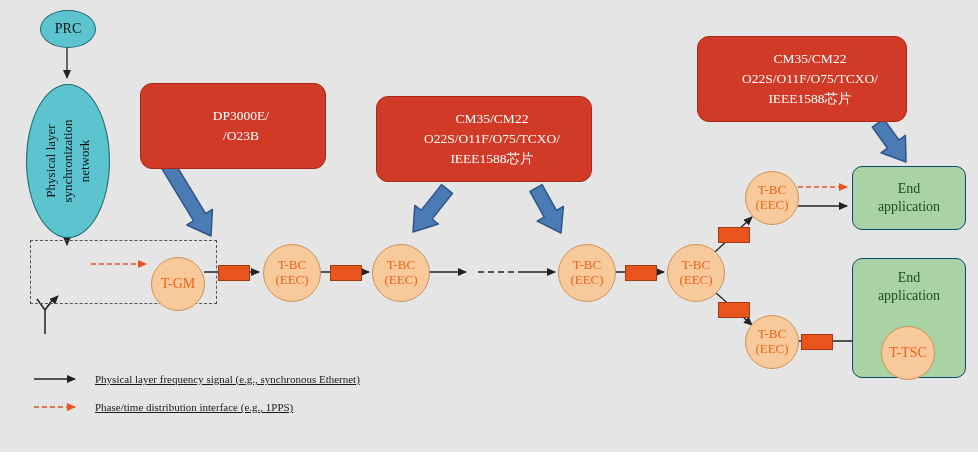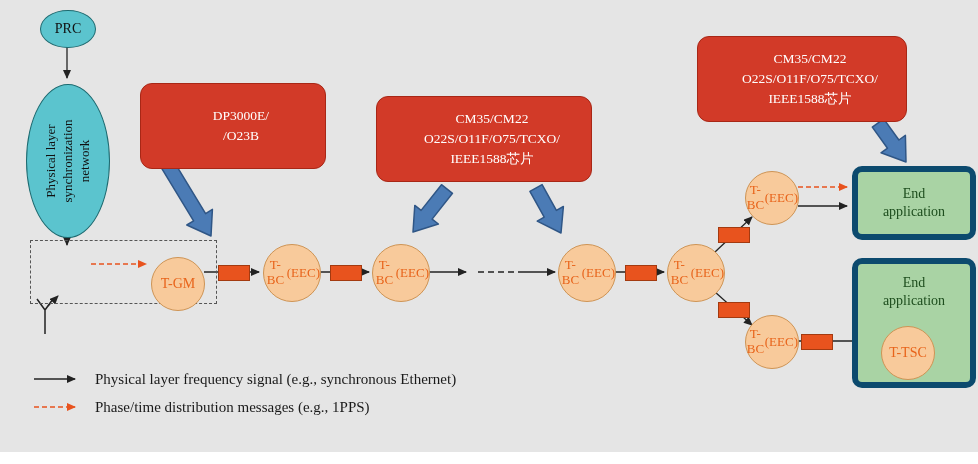--- a/index.html
+++ b/index.html
@@ -10,7 +10,7 @@
   .overlay { position:absolute; left:0; top:0; width:978px; height:464px; }
   .node {
     position:absolute; border-radius:50%; background:#F8CA9B; border:1px solid #CE9455;
-    display:flex; flex-direction:row; align-items:center; justify-content:center;
+    display:flex; flex-direction:column; align-items:center; justify-content:center;
     text-align:center; color:#E8641B; font-size:14px; line-height:1.12;
   }
   .node .sub { font-size:13px; }

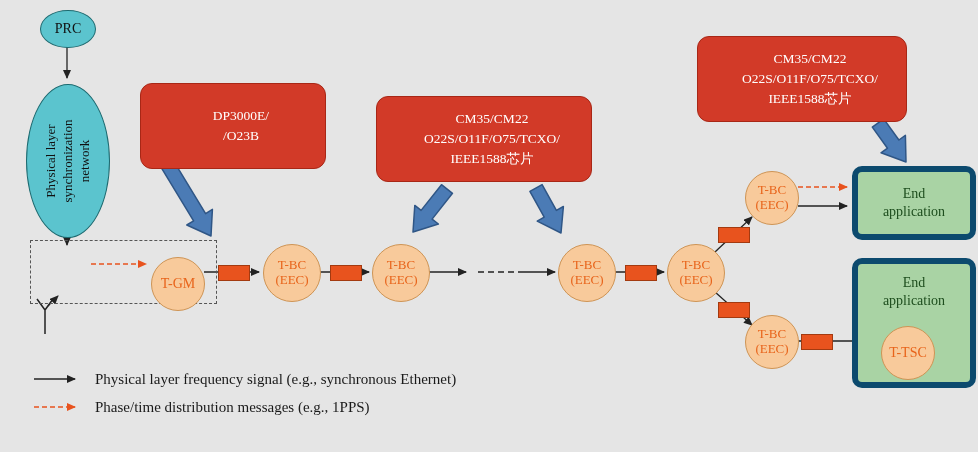--- a/index.html
+++ b/index.html
@@ -30,7 +30,7 @@
   }
   .callout span { display:block; }
   .greenbox {
-    position:absolute; background:#A9D3A4; border:6px solid #0c4a6e; border-radius:10px;
+    position:absolute; background:#A9D3A4; border:1px solid #0c4a6e; border-radius:10px;
     color:#1d4d1d; text-align:center; font-size:14px; line-height:1.3;
   }
   .greenbox .lines { display:flex; flex-direction:column; align-items:center; justify-content:center; height:100%; }

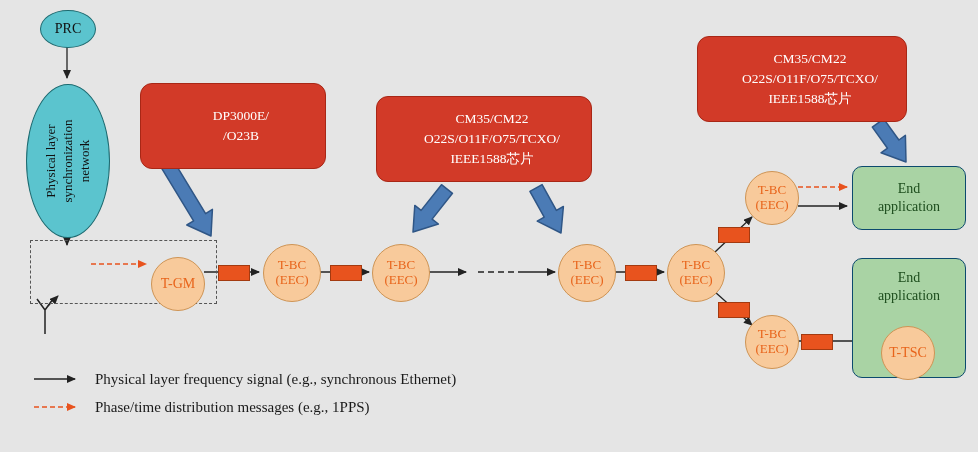--- a/index.html
+++ b/index.html
@@ -38,7 +38,7 @@
   .greenbox span { display:block; }
   .ptp { position:absolute; width:30px; height:14px; background:#E8531E; border:1px solid #A33A10; }
   .dashedrect { position:absolute; border:1.6px dashed #555; background:transparent; }
-  .legend-row { position:absolute; display:flex; align-items:center; color:#1a1a1a; font-size:15px; }
+  .legend-row { position:absolute; display:flex; align-items:center; color:#1a1a1a; font-size:11px;text-decoration:underline; }
   .legend-row .sym { flex:0 0 auto; }
   .legend-rect { width:36px; height:15px; background:#E8531E; border:1px solid #A33A10; margin-right:26px; }
 </style>

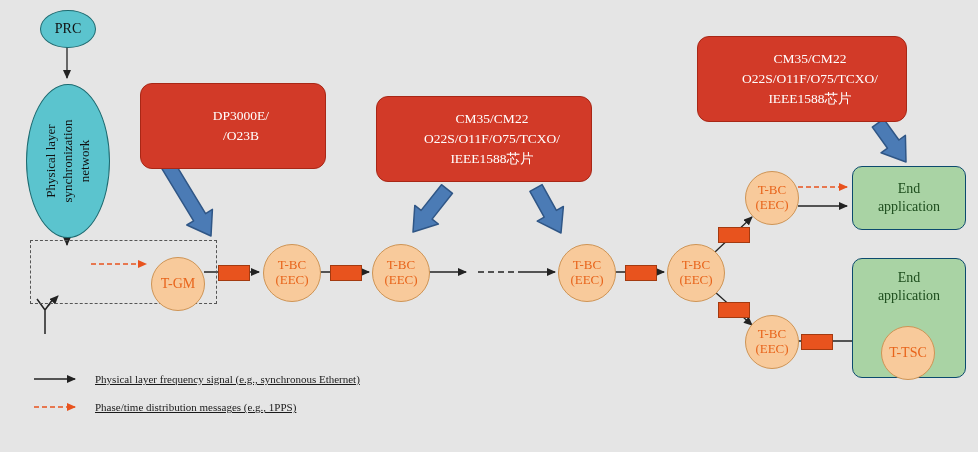--- a/index.html
+++ b/index.html
@@ -186,7 +186,7 @@
       </defs>
       <line x1="1" y1="9" x2="42" y2="9" stroke="#E8531E" stroke-width="1.5" stroke-dasharray="5,3" marker-end="url(#mO2)"></line>
     </svg>
-    <span>Phase/time distribution messages (e.g., 1PPS)</span>
+    <span>Phase/time distribution interface (e.g., 1PPS)</span>
   </div>
 
 </div>

